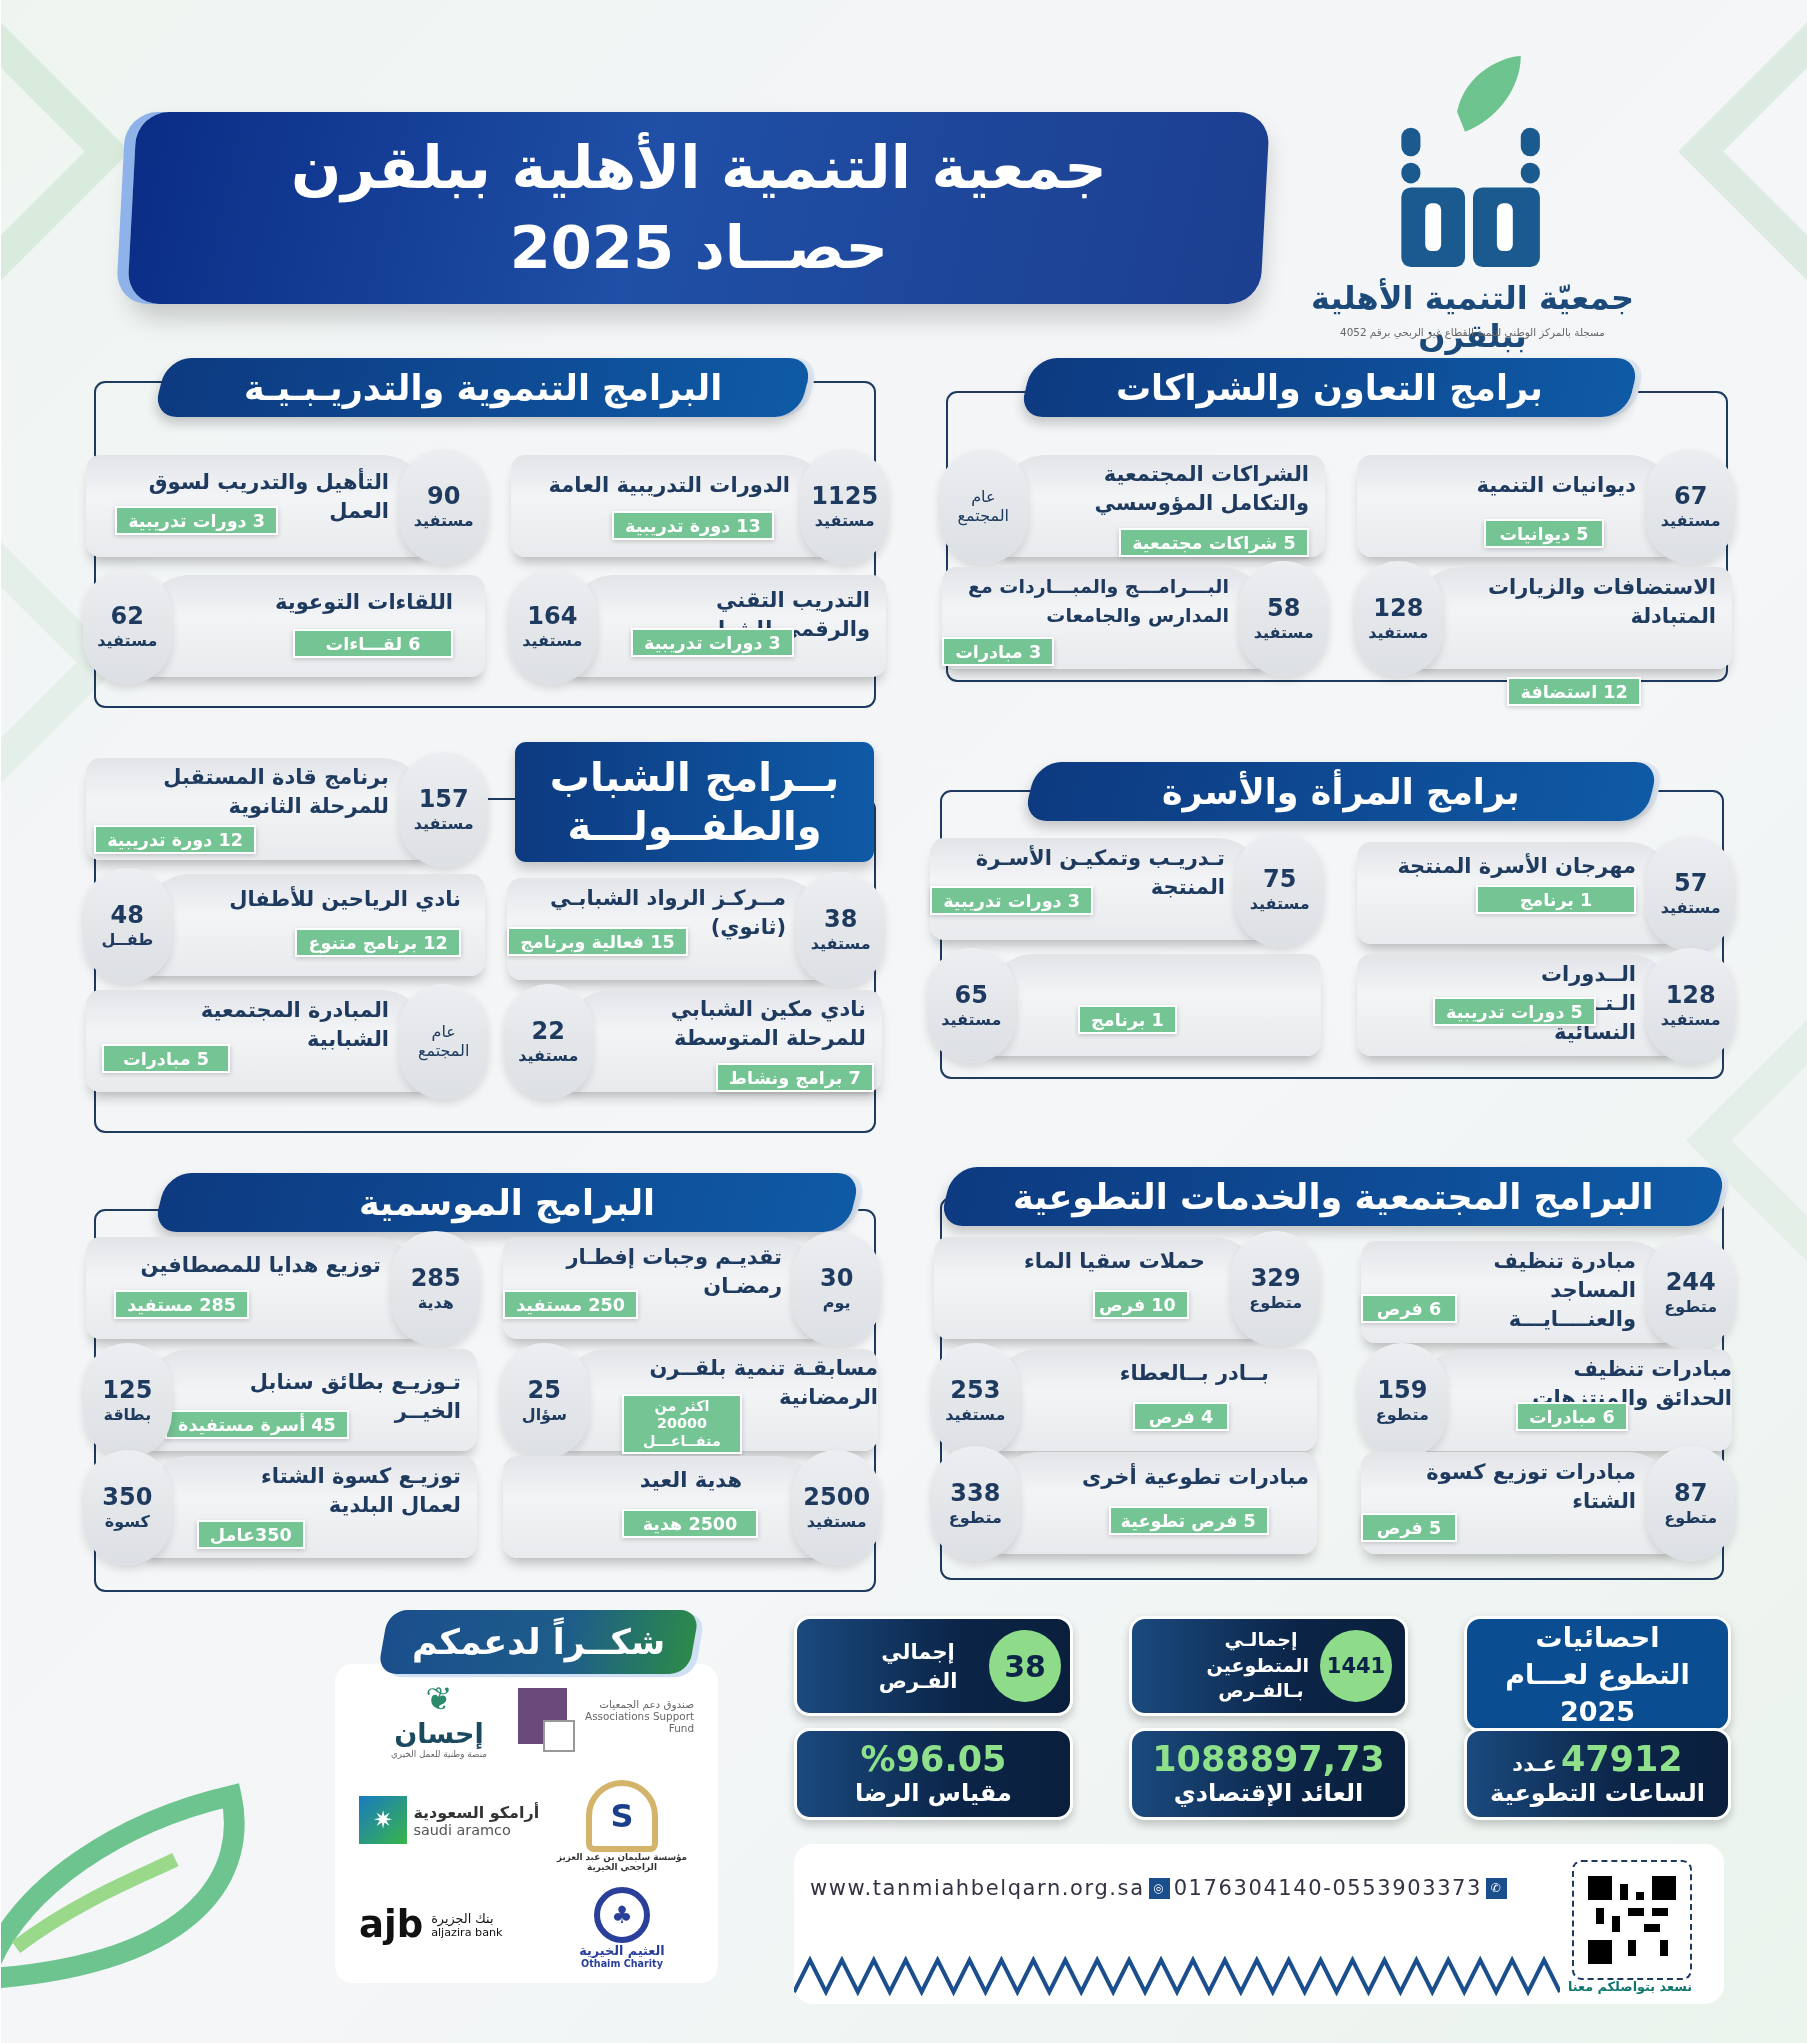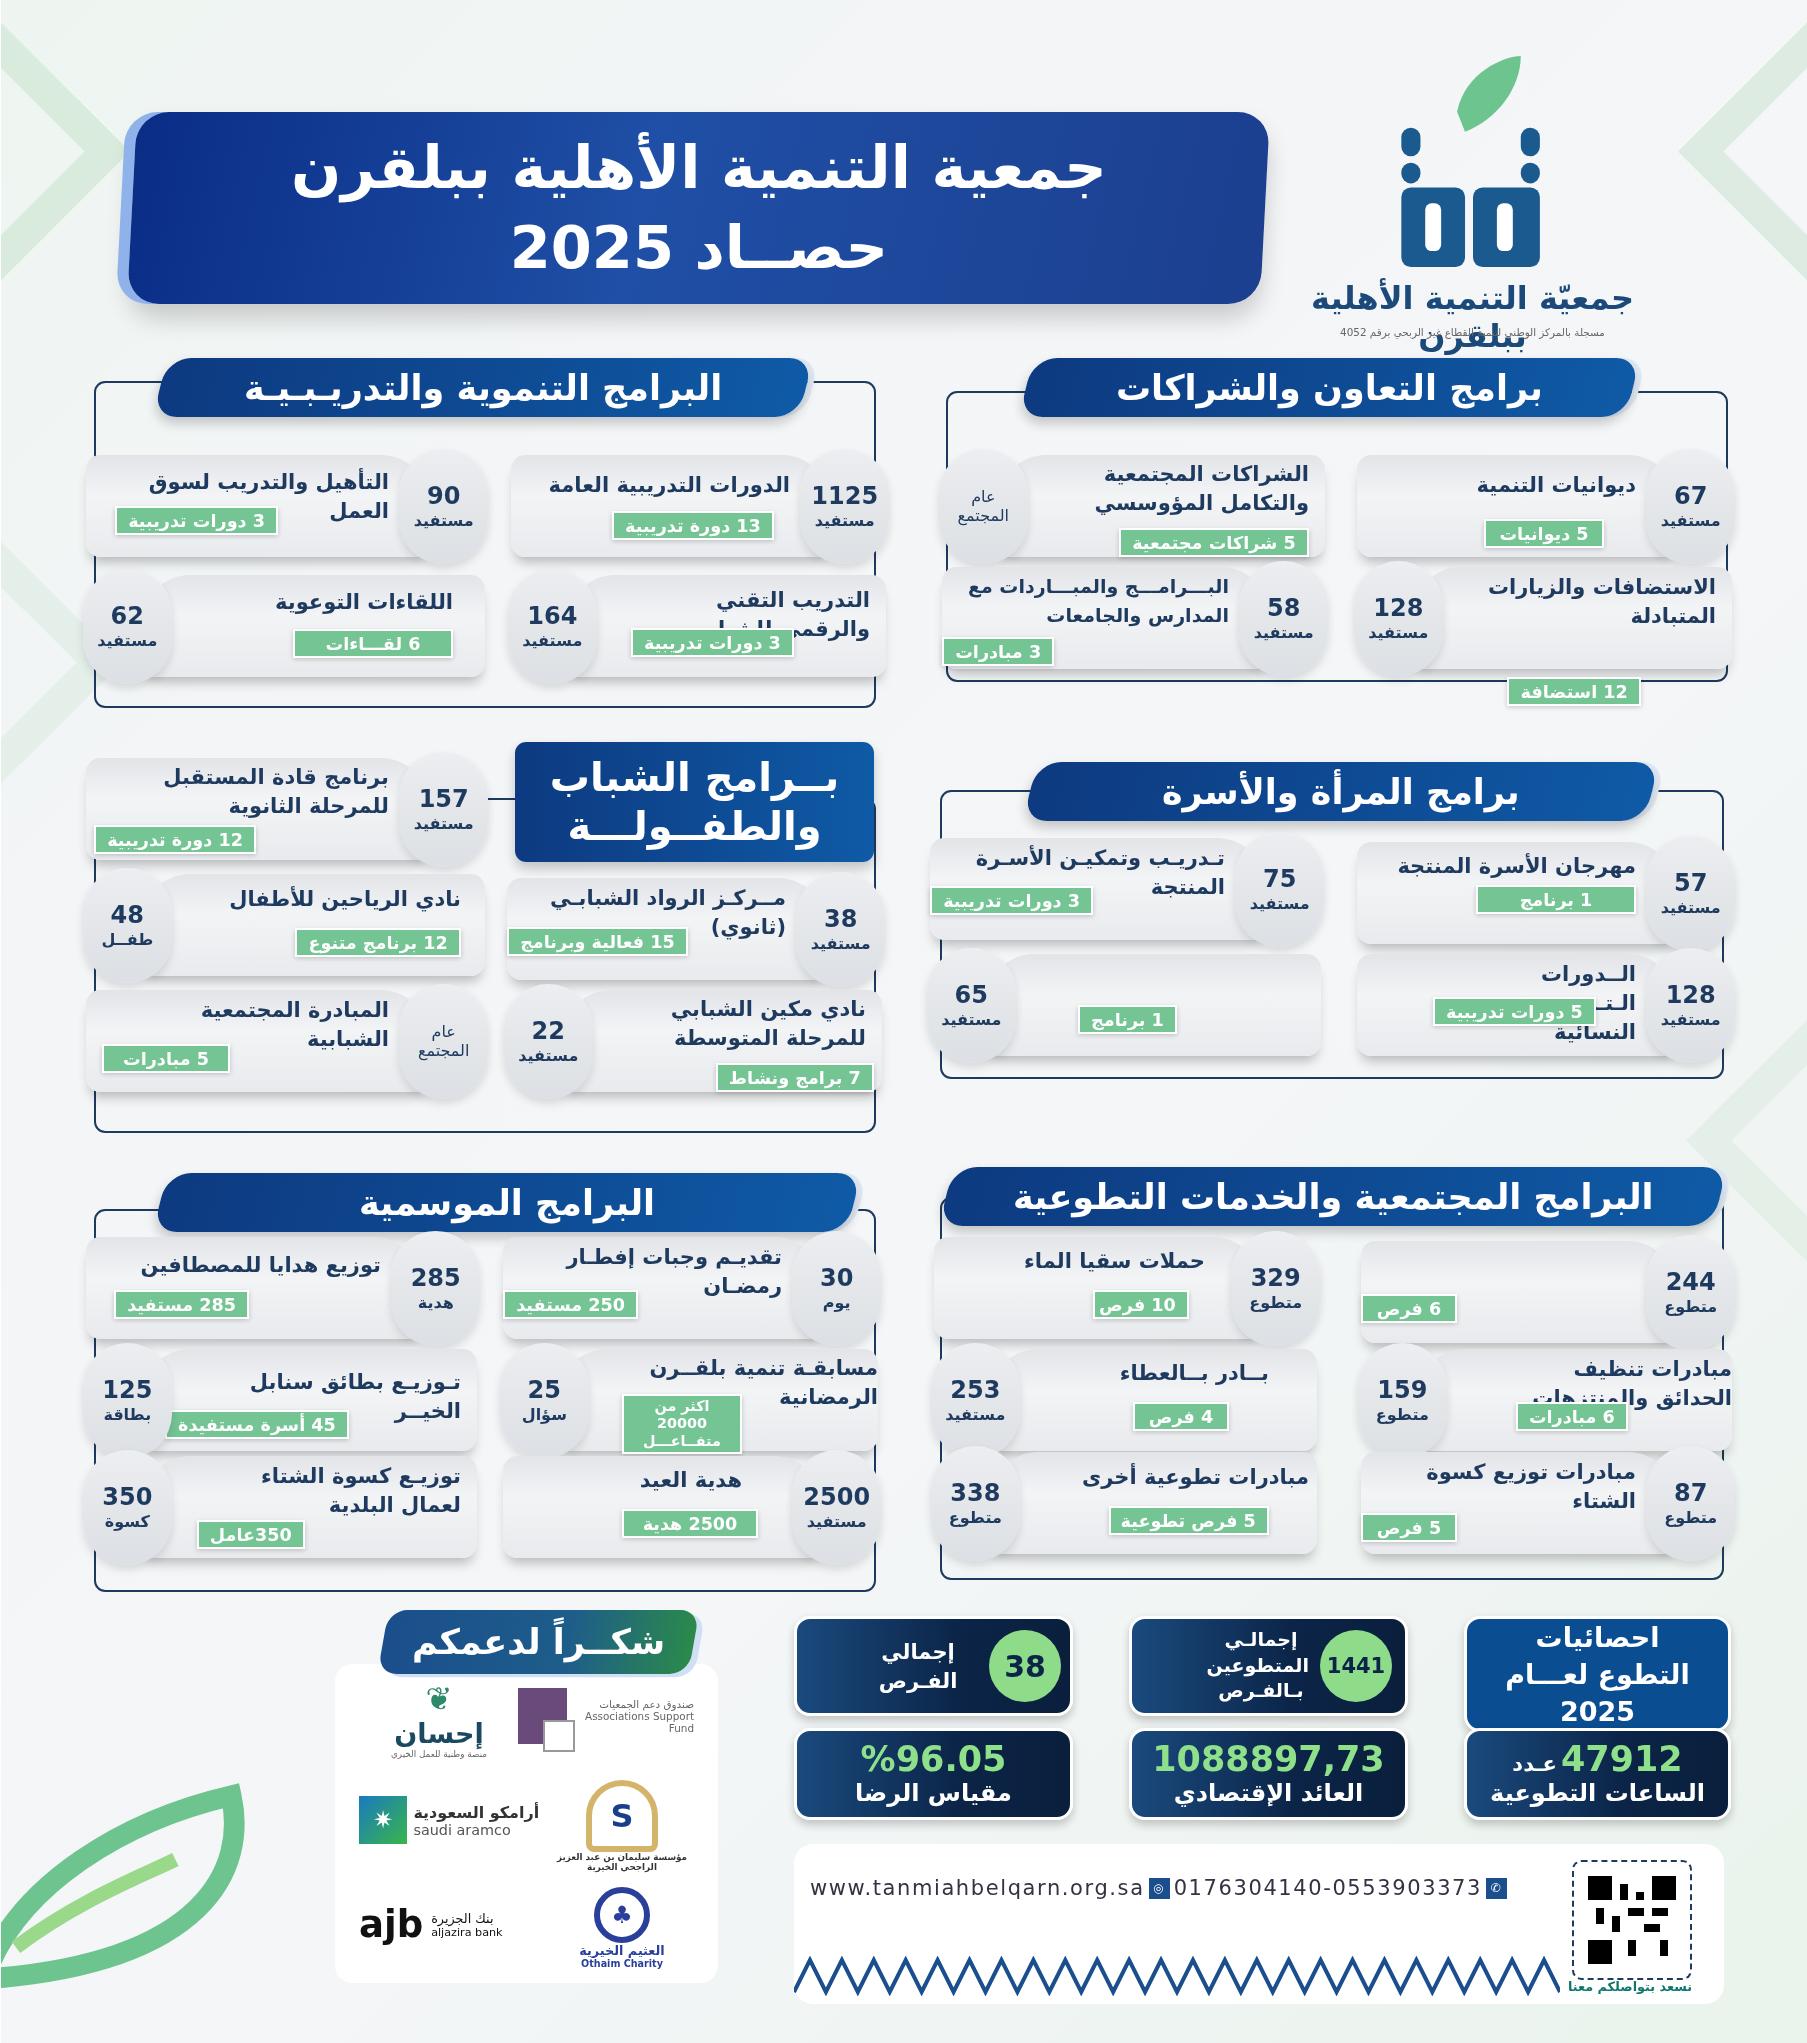--- a/index.html
+++ b/index.html
@@ -319,6 +319,7 @@
 
 <div class="card rn" style="left:1361px; top:1241px; width:371px;">
   <div class="ribbon"></div>
+  <div class="name" style="white-space:normal; width:215px; text-align:right; top:6.4px;">مبادرة تنظيف المساجد والعنــــايـــة</div>
   <div class="tag" style="left:0; top:53px; width:96px;">6 فرص</div>
   <div class="circle">
       <span class="num">244</span>

